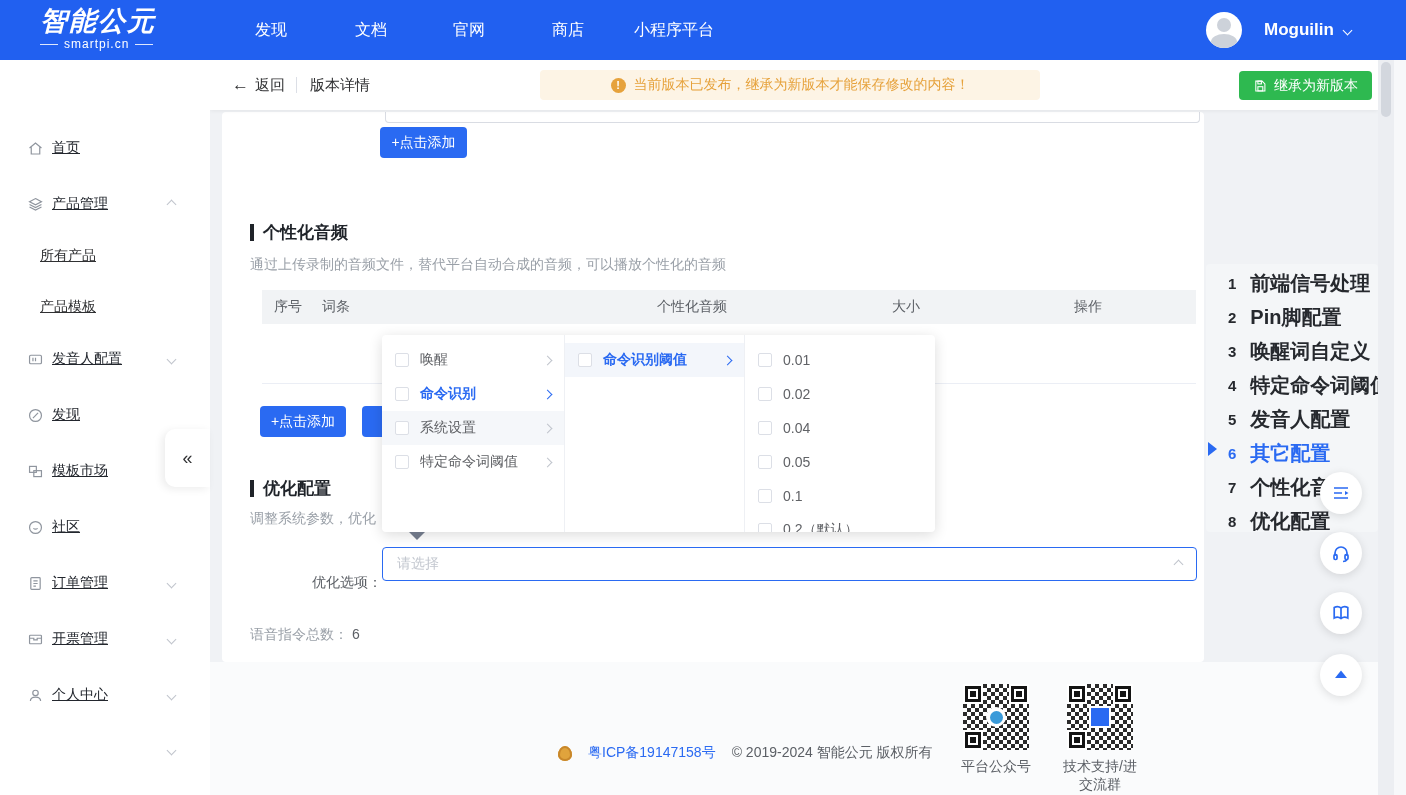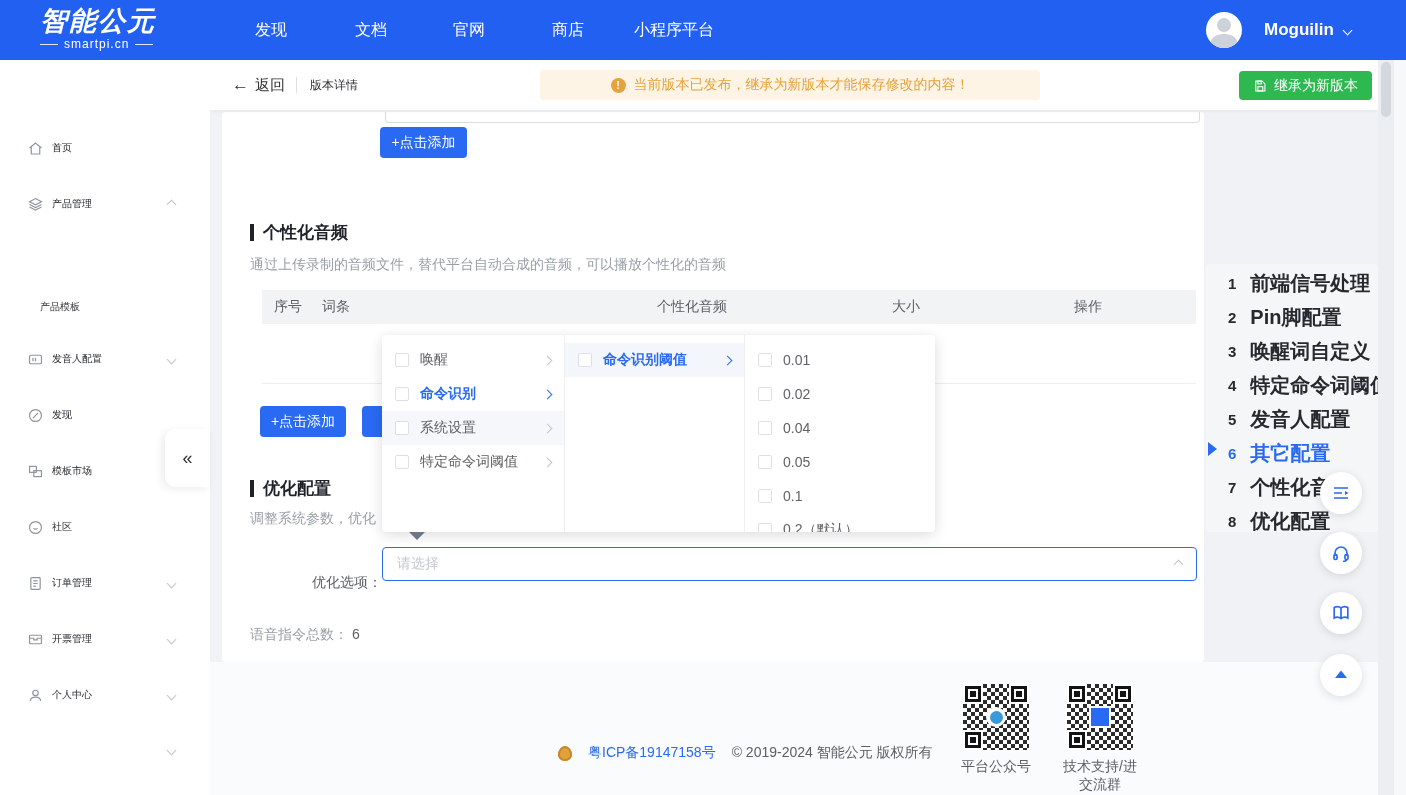--- a/index.html
+++ b/index.html
@@ -46,7 +46,7 @@
   .back { position:absolute; left:22px; top:0; height:50px; display:flex; align-items:center; gap:6px; font-size:15px; color:#303133; cursor:pointer; }
   .back .arrow { font-size:17px; }
   .hdr-divider { position:absolute; left:86px; top:17px; width:1px; height:16px; background:#dcdfe6; }
-  .page-title { position:absolute; left:100px; top:0; height:50px; line-height:50px; font-size:12px; color:#303133; }
+  .page-title { position:absolute; left:100px; top:0; height:50px; line-height:50px; font-size:15px; color:#303133; }
   .warn-banner { position:absolute; left:330px; top:10px; width:500px; height:30px; background:#fdf4e5; border-radius:4px;
       display:flex; align-items:center; justify-content:center; gap:8px; }
   .warn-icon { width:15px; height:15px; border-radius:50%; background:#e6a23c; color:#fff; font-size:11px; font-weight:700;

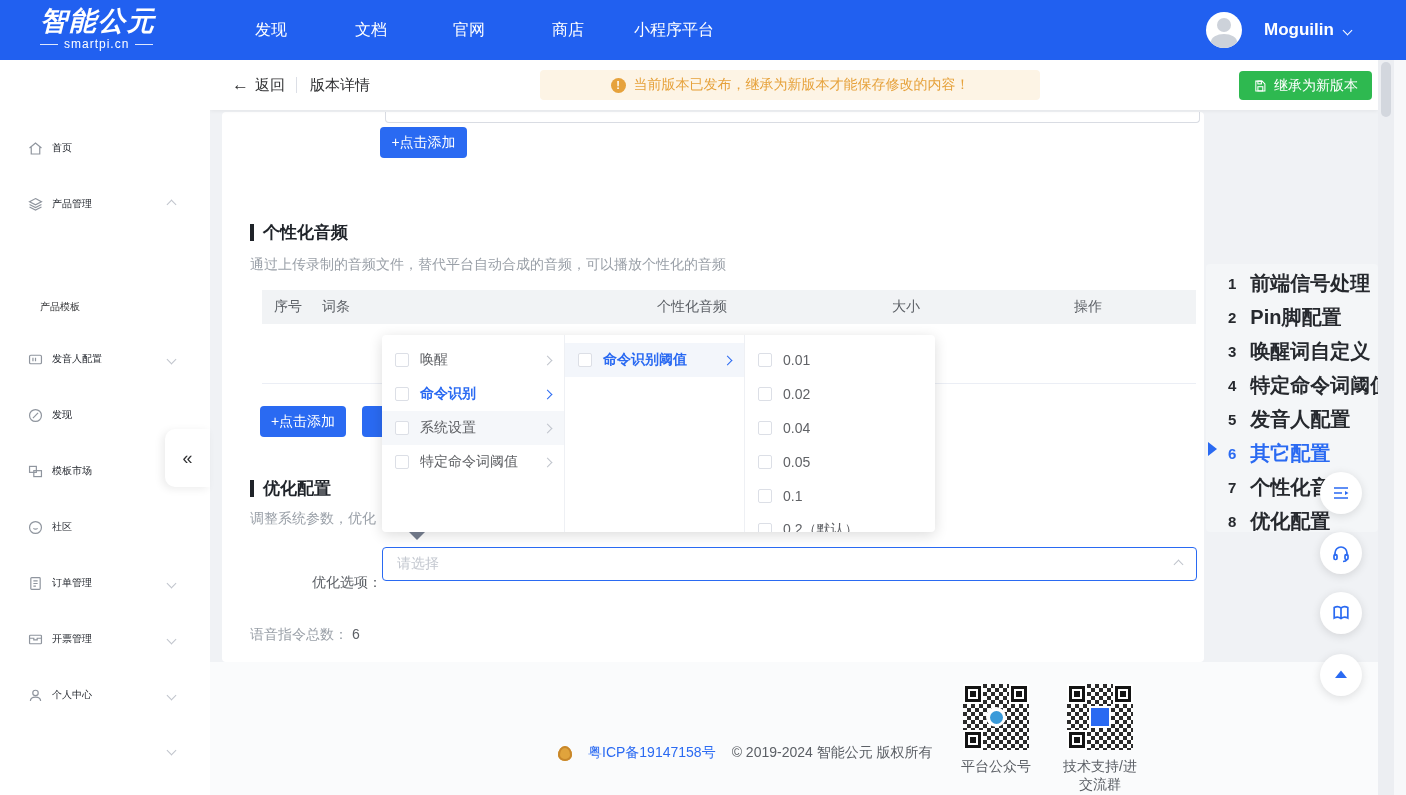--- a/index.html
+++ b/index.html
@@ -33,7 +33,7 @@
   .sidebar { position:absolute; left:0; top:60px; width:210px; height:735px; background:#fff; z-index:10; }
   .side-item { position:absolute; left:0; width:210px; height:24px; display:flex; align-items:center; cursor:pointer; }
   .side-item svg { position:absolute; left:27px; width:17px; height:17px; stroke:#8f959e; fill:none; stroke-width:1.4; }
-  .side-label { position:absolute; left:52px; font-size:10px; color:#23272e; }
+  .side-label { position:absolute; left:52px; font-size:14px; color:#23272e;text-decoration:underline; }
   .side-label.child { left:40px; color:#303133; }
   .side-chev { position:absolute; left:168px; }
   .collapse-tab { position:absolute; left:165px; top:429px; width:45px; height:58px; background:#fff; border-radius:10px 0 0 10px;

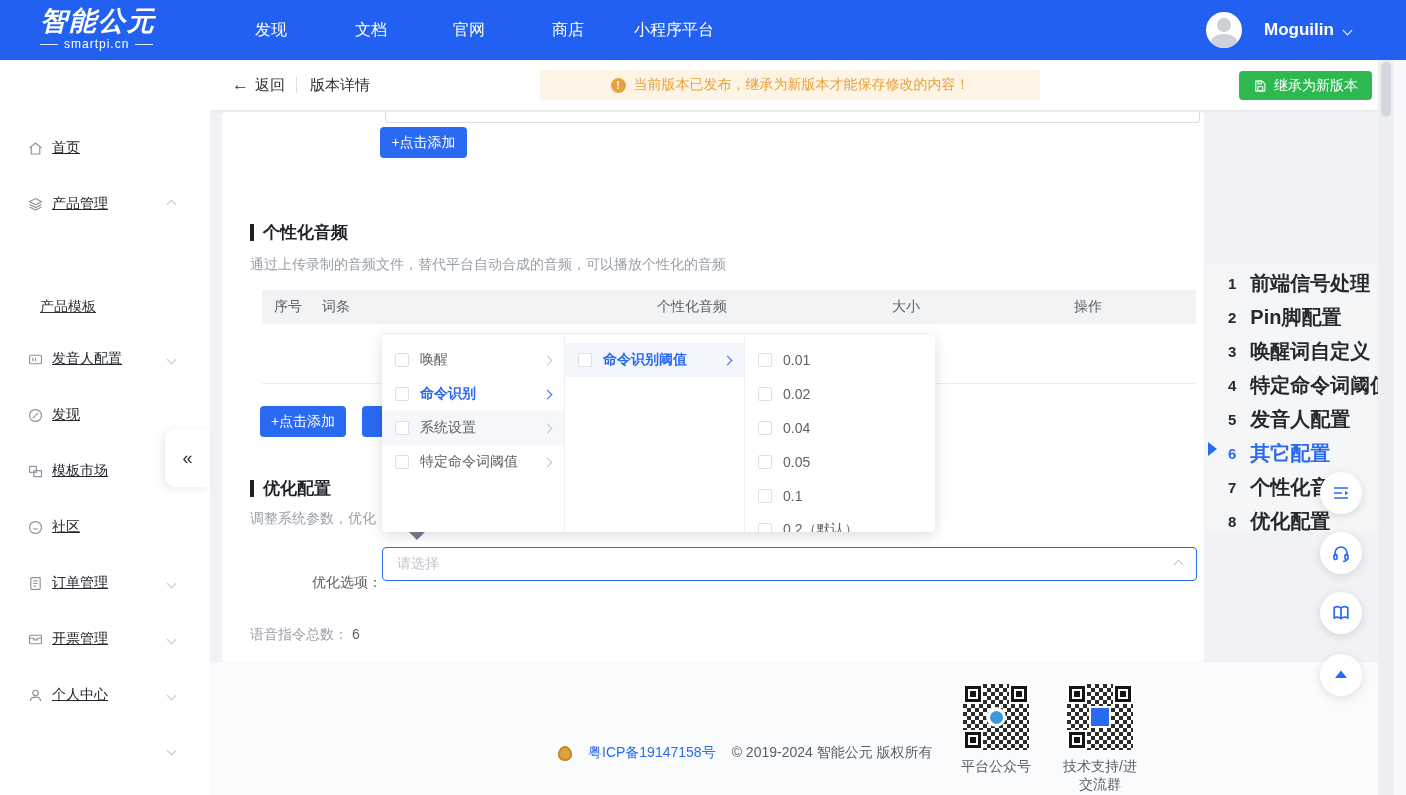--- a/index.html
+++ b/index.html
@@ -180,6 +180,9 @@
       <span class="side-label">产品管理</span>
       <span class="chev up side-chev"></span>
     </div>
+    <div class="side-item" style="top:184px">
+      <span class="side-label child">所有产品</span>
+    </div>
     <div class="side-item" style="top:235px">
       <span class="side-label child">产品模板</span>
     </div>

